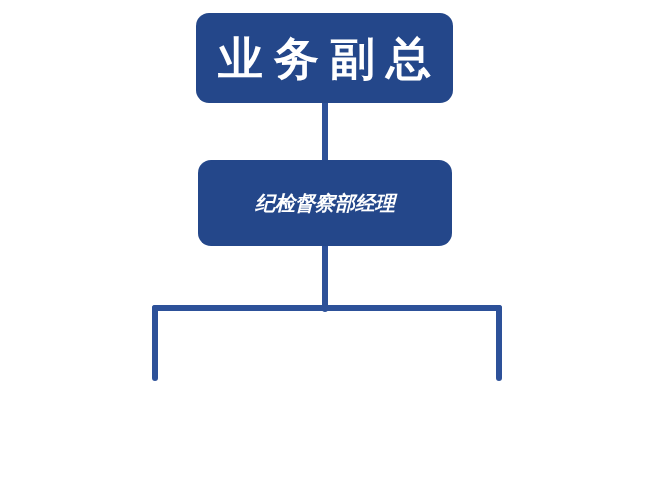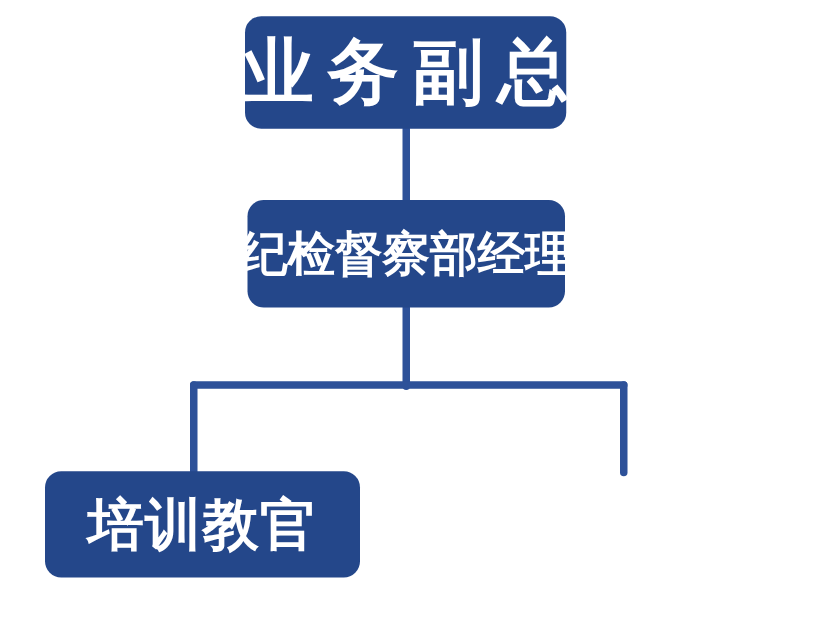--- a/index.html
+++ b/index.html
@@ -53,7 +53,7 @@
     height: 90px;
   }
   #node-vp .node-label {
-    font-size: 57px;
+    font-size: 45px;
     font-weight: bold;
     letter-spacing: 11px;
     text-indent: 11px;

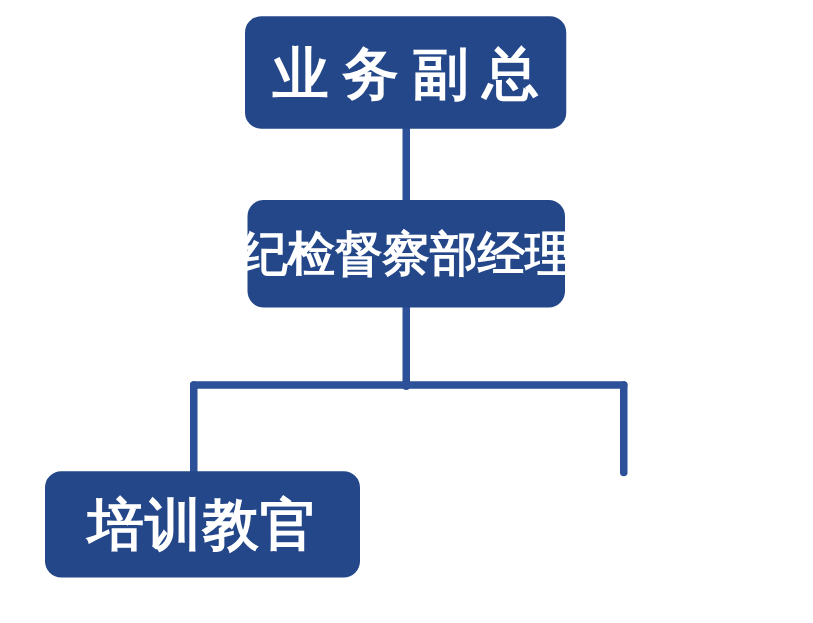--- a/index.html
+++ b/index.html
@@ -67,9 +67,10 @@
     height: 86px;
   }
   #node-manager .node-label {
-    font-size: 38px;
+    font-size: 20px;
     font-weight: bold;
     letter-spacing: 0px;
+    font-style: italic;
   }
 
   

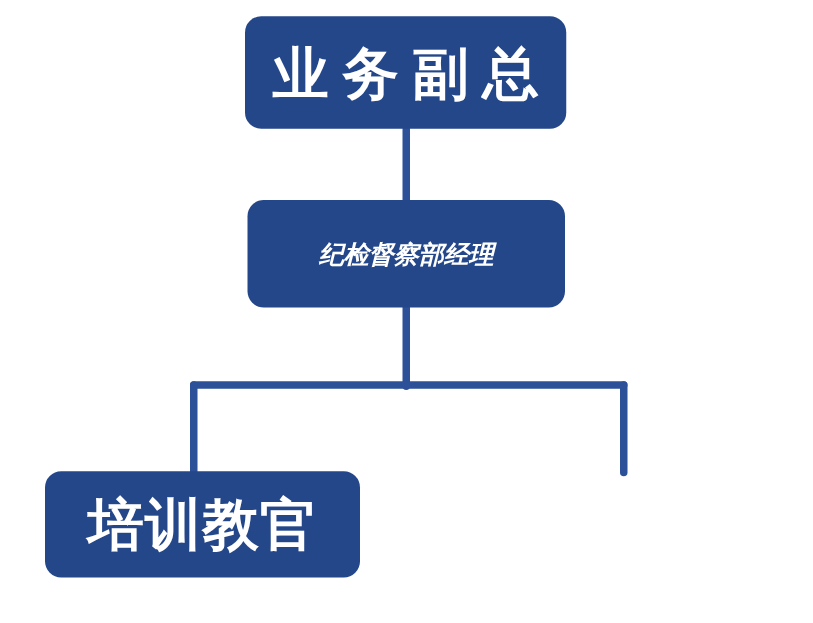--- a/index.html
+++ b/index.html
@@ -125,9 +125,6 @@
     <span class="node-label">纪检督察部经理</span>
   </div>
 
-  <div class="node-box" id="node-trainer">
-    <span class="node-label">培训教官</span>
-  </div>
 
 
 </div>

